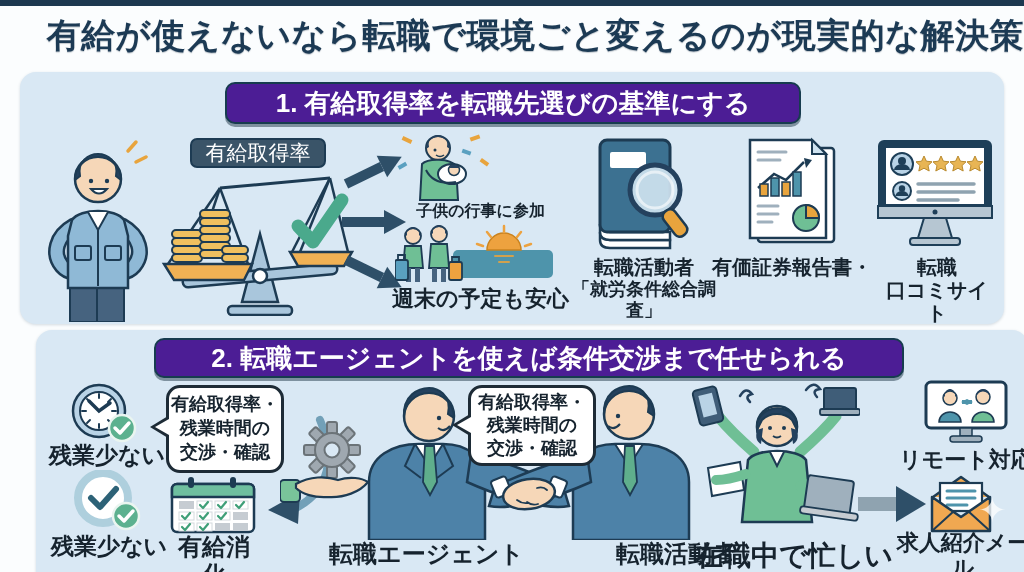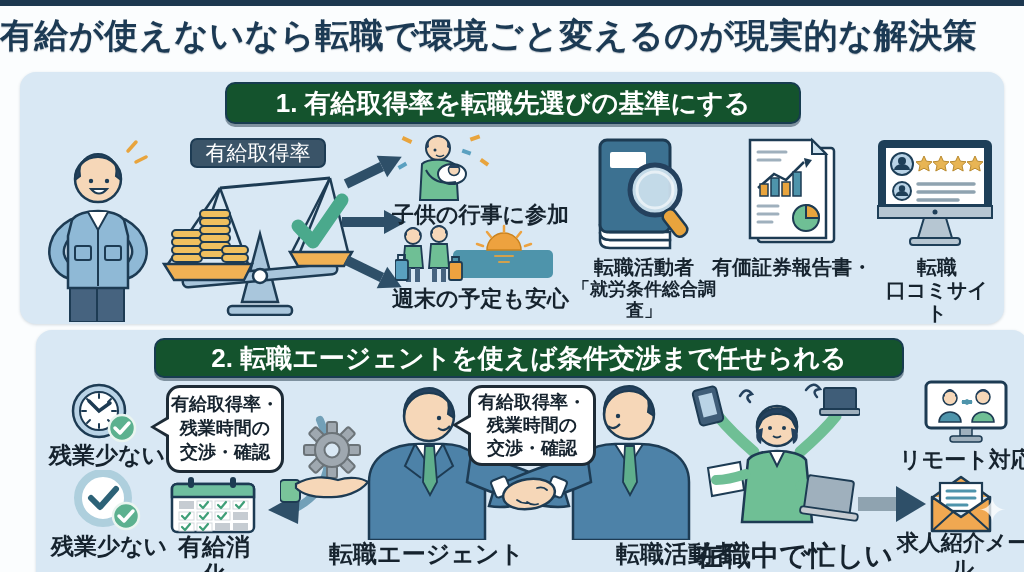--- a/index.html
+++ b/index.html
@@ -9,7 +9,7 @@
   
   .top-strip{left:0;top:0;width:1024px;height:6px;background:#1d3850;}
   
-  .main-title{left:0;top:13px;width:1024px;text-align:left;
+  .main-title{left:0;top:13px;width:1024px;text-align:right;
     font-size:34px;font-weight:bold;color:#1c3a54;letter-spacing:.5px;
     text-shadow:0 1px 1px rgba(20,40,60,.25);}
   

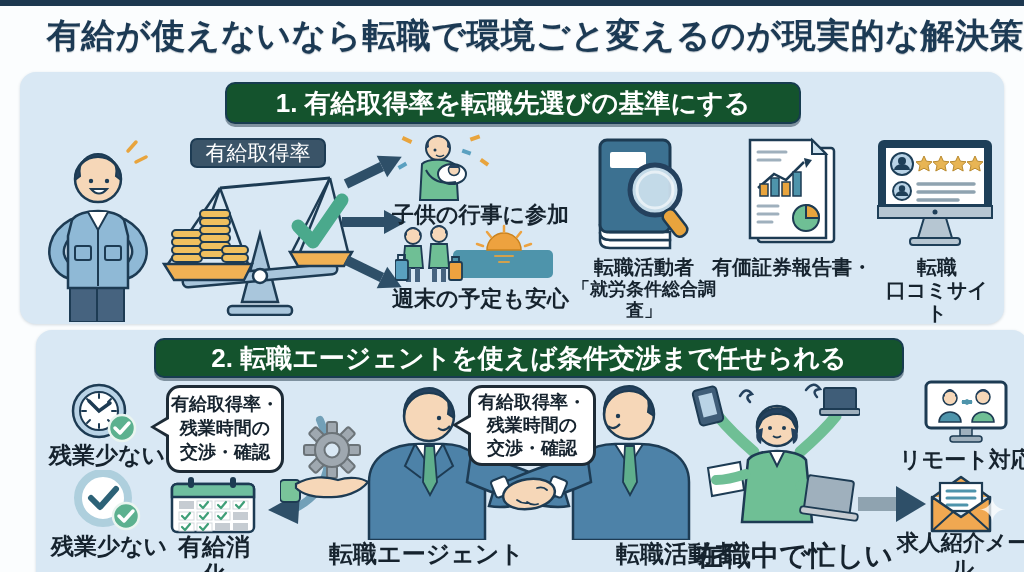--- a/index.html
+++ b/index.html
@@ -16,7 +16,7 @@
   .panel{background:#d9e8f4;border-radius:16px;box-shadow:0 1px 3px rgba(30,60,90,.18);}
   #panel1{left:20px;top:72px;width:984px;height:252px;}
   #panel2{left:36px;top:330px;width:984px;height:268px;padding-left:8px;}
-  .sec-header{background:#14532d;border:2px solid #173c4f;border-radius:10px;
+  .sec-header{background:#4c1d95;border:2px solid #173c4f;border-radius:10px;
     color:#ffffff;font-weight:bold;text-align:center;
     box-shadow:0 3px 0 rgba(15,40,55,.45);}
   #hdr1{left:205px;top:10px;width:572px;height:38px;line-height:38px;font-size:26px;}

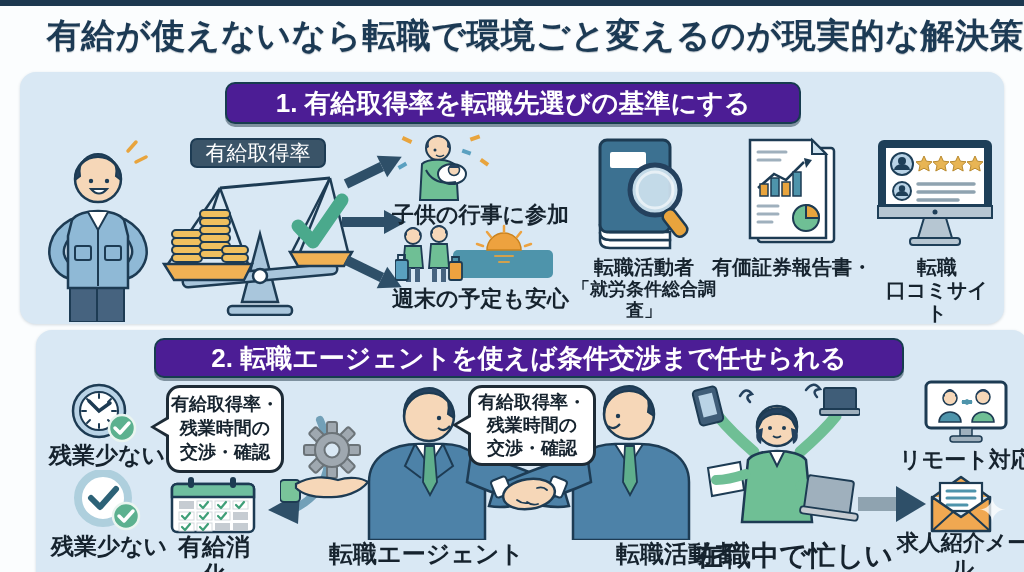--- a/index.html
+++ b/index.html
@@ -140,7 +140,7 @@
     <path d="M57,38 a5.5,5.5 0 0 1 10,0 z" fill="#24415e"></path>
     <path d="M34,40 C40,52 52,54 64,52" fill="none" stroke="#1d3b53" stroke-width="2"></path>
   </svg>
-  <div class="abs lbl" style="left:358px;top:130px;width:205px;font-size:22px">子供の行事に参加</div>
+  <div class="abs lbl" style="left:358px;top:130px;width:205px;font-size:16px">子供の行事に参加</div>
 
   <svg class="abs" style="left:375px;top:152px" width="160" height="62" viewBox="0 0 160 62">
     <rect x="58" y="26" width="100" height="28" rx="5" fill="#4e94ab"></rect>

